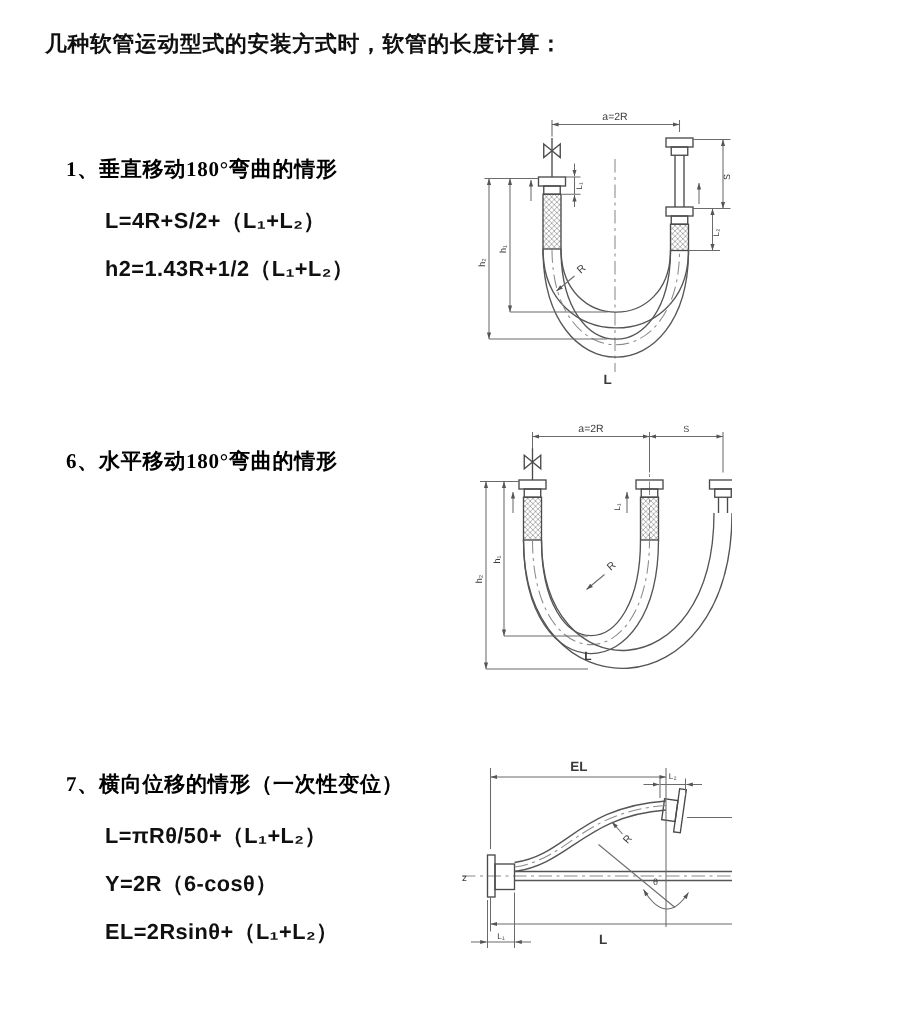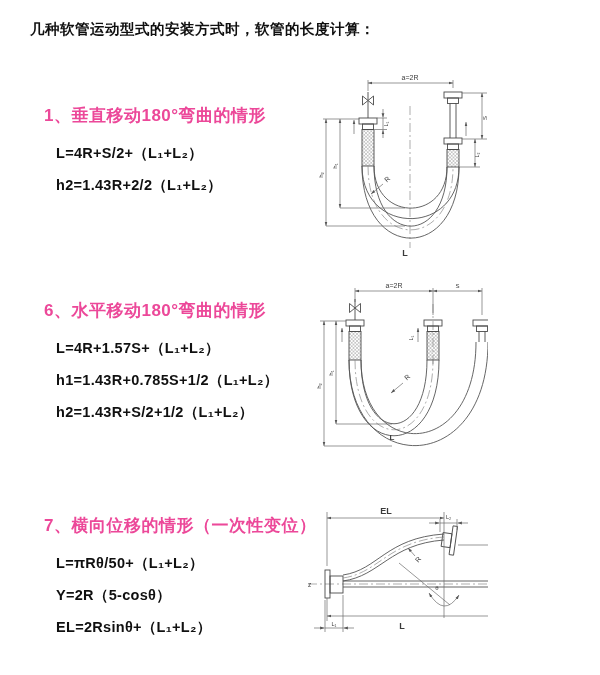--- a/index.html
+++ b/index.html
@@ -12,7 +12,7 @@
     letter-spacing:0.5px;color:#101010;
   }
   .section{position:absolute;left:44px;}
-  .section .heading{font-size:17px;font-weight:bold;color:#ec4899;letter-spacing:0.5px;}
+  .section .heading{font-size:14px;font-weight:bold;color:#000000;letter-spacing:0.5px;font-family:Liberation Serif, serif;}
   .section .formulas{margin:10px 0 0 12px;}
   .section .formula{
     font-size:14.5px;font-weight:bold;color:#101010;height:32px;line-height:32px;

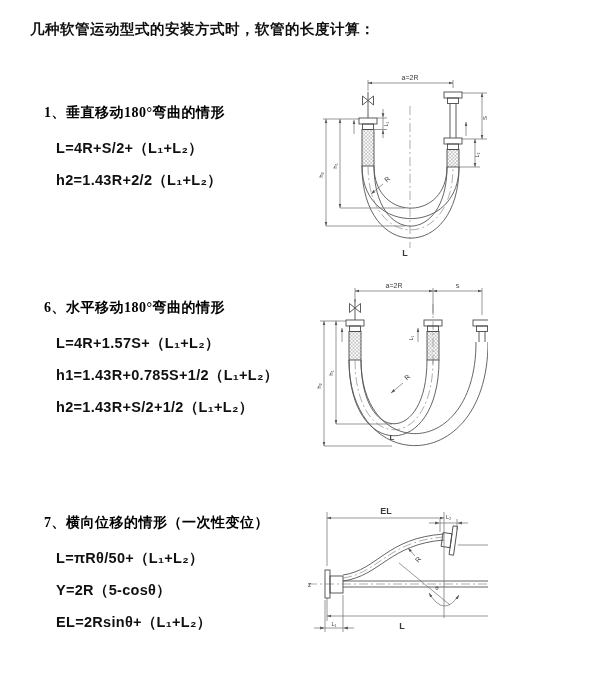--- a/index.html
+++ b/index.html
@@ -13,7 +13,7 @@
   }
   .section{position:absolute;left:44px;}
   .section .heading{font-size:14px;font-weight:bold;color:#000000;letter-spacing:0.5px;font-family:Liberation Serif, serif;}
-  .section .formulas{margin:10px 0 0 12px;}
+  .section .formulas{margin:10px 0 0 26px;}
   .section .formula{
     font-size:14.5px;font-weight:bold;color:#101010;height:32px;line-height:32px;
     letter-spacing:0.3px;white-space:nowrap;

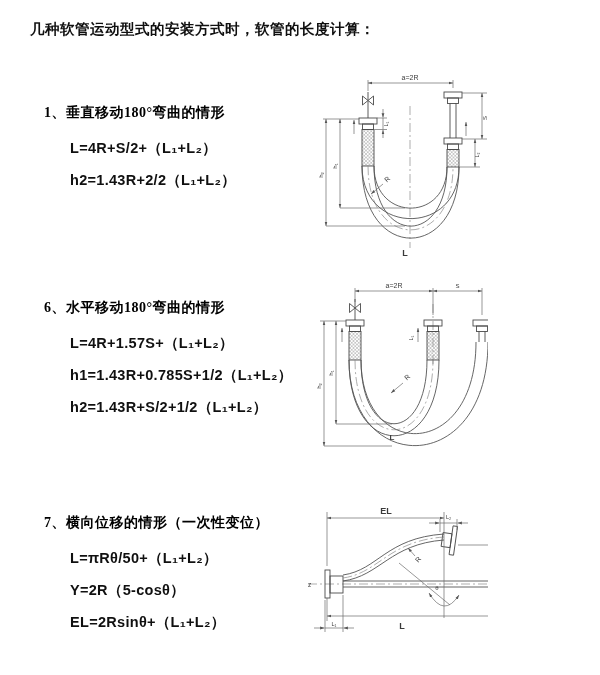--- a/index.html
+++ b/index.html
@@ -40,7 +40,7 @@
     <div class="heading">1、垂直移动180°弯曲的情形</div>
     <div class="formulas">
       <div class="formula">L=4R+S/2+（L₁+L₂）</div>
-      <div class="formula">h2=1.43R+2/2（L₁+L₂）</div>
+      <div class="formula">h2=1.43R+1/2（L₁+L₂）</div>
     </div>
   </div>
 

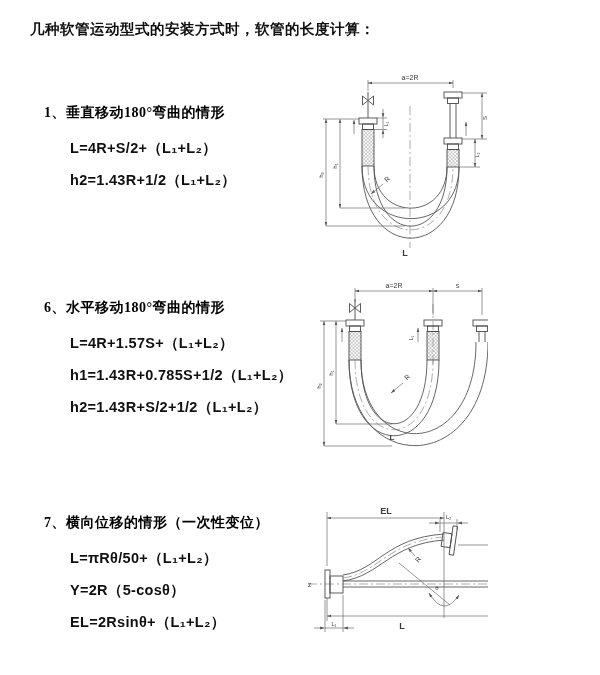--- a/index.html
+++ b/index.html
@@ -46,11 +46,6 @@
 
   <div class="section" style="top:299px">
     <div class="heading">6、水平移动180°弯曲的情形</div>
-    <div class="formulas">
-      <div class="formula">L=4R+1.57S+（L₁+L₂）</div>
-      <div class="formula">h1=1.43R+0.785S+1/2（L₁+L₂）</div>
-      <div class="formula">h2=1.43R+S/2+1/2（L₁+L₂）</div>
-    </div>
   </div>
 
   <div class="section" style="top:514px">

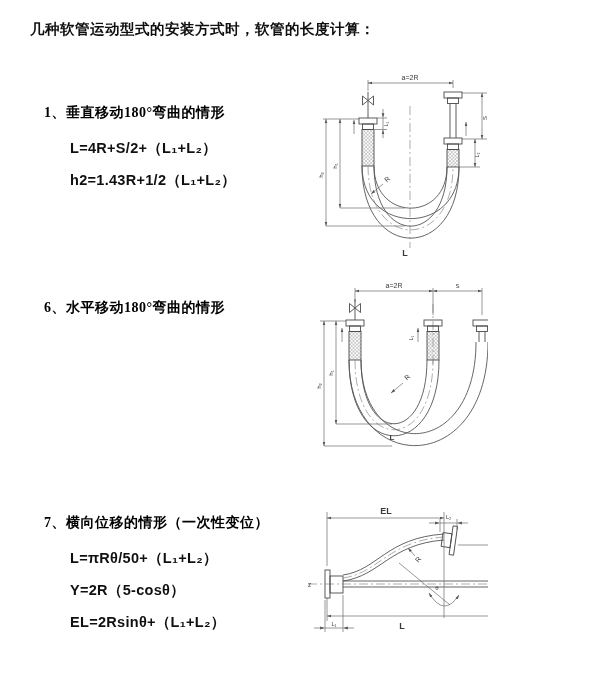--- a/index.html
+++ b/index.html
@@ -52,7 +52,7 @@
     <div class="heading">7、横向位移的情形（一次性变位）</div>
     <div class="formulas">
       <div class="formula">L=πRθ/50+（L₁+L₂）</div>
-      <div class="formula">Y=2R（5-cosθ）</div>
+      <div class="formula">Y=2R（6-cosθ）</div>
       <div class="formula">EL=2Rsinθ+（L₁+L₂）</div>
     </div>
   </div>

